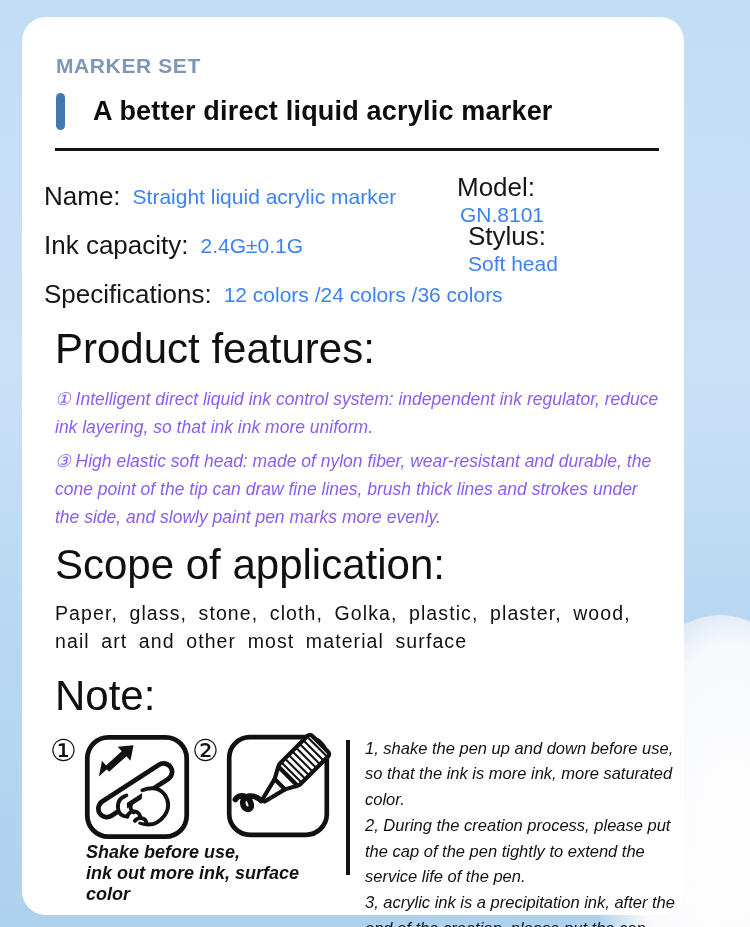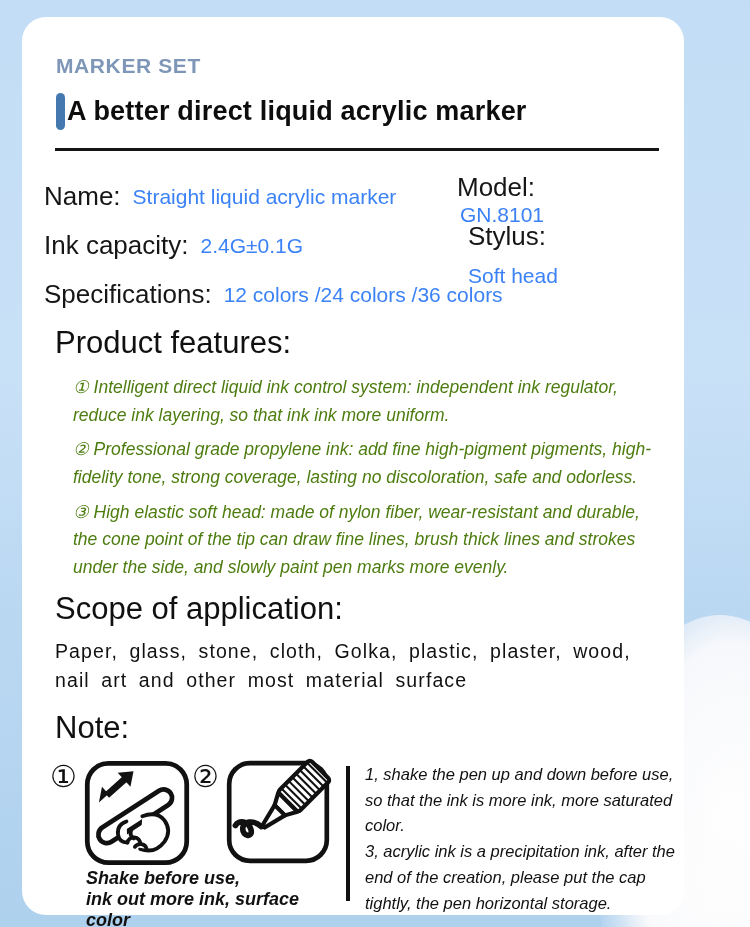--- a/index.html
+++ b/index.html
@@ -28,7 +28,7 @@
   }
   .title-row{display:flex;align-items:center;margin:15px 0 0 34px;}
   .accent-bar{width:9px;height:37px;background:#4478ae;border-radius:5px;flex:0 0 auto;}
-  .title{font-size:27px;font-weight:bold;color:#0d0d0d;margin-left:2px;letter-spacing:.2px;}
+  .title{font-size:27px;font-weight:bold;color:#0d0d0d;margin-left:28px;letter-spacing:.2px;}
   .rule{height:3px;background:#151515;margin:18px 25px 0 33px;}
   .kv-section{margin:21px 0 0 22px;}
   .kv-row{position:relative;height:49px;display:flex;align-items:center;}

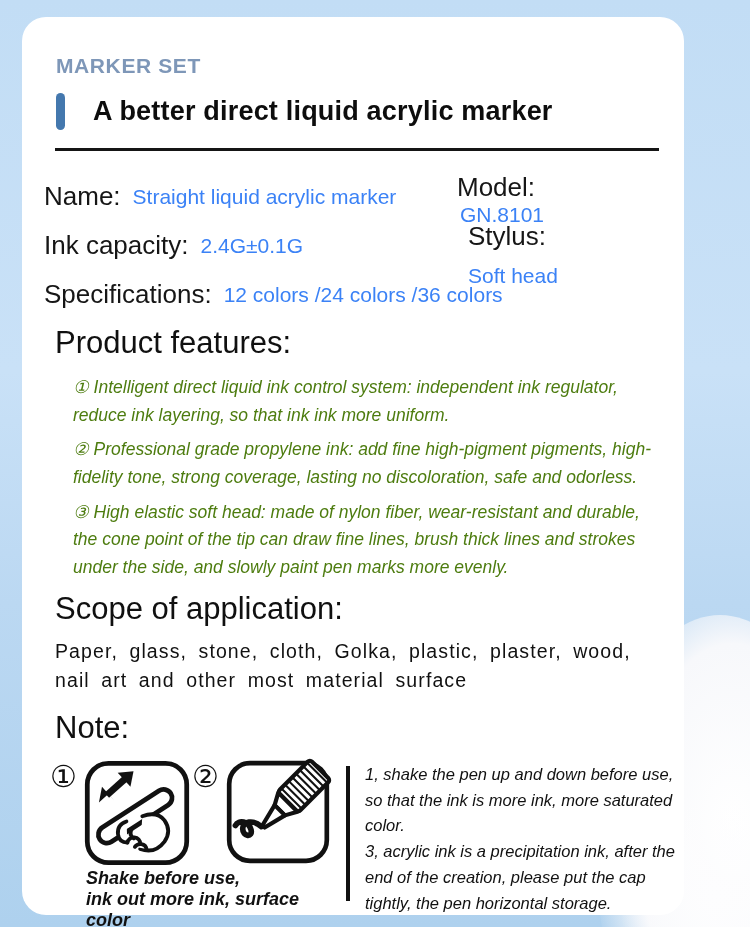--- a/index.html
+++ b/index.html
@@ -92,7 +92,7 @@
     <div class="kv-row">
       <span class="kv-label">Ink capacity:</span>
       <span class="kv-value">2.4G±0.1G</span>
-      <span class="kv-right" style="left:412px;gap:12px;">
+      <span class="kv-right" style="left:412px;">
         <span class="kv-label">Stylus:</span>
         <span class="kv-value">Soft head</span>
       </span>

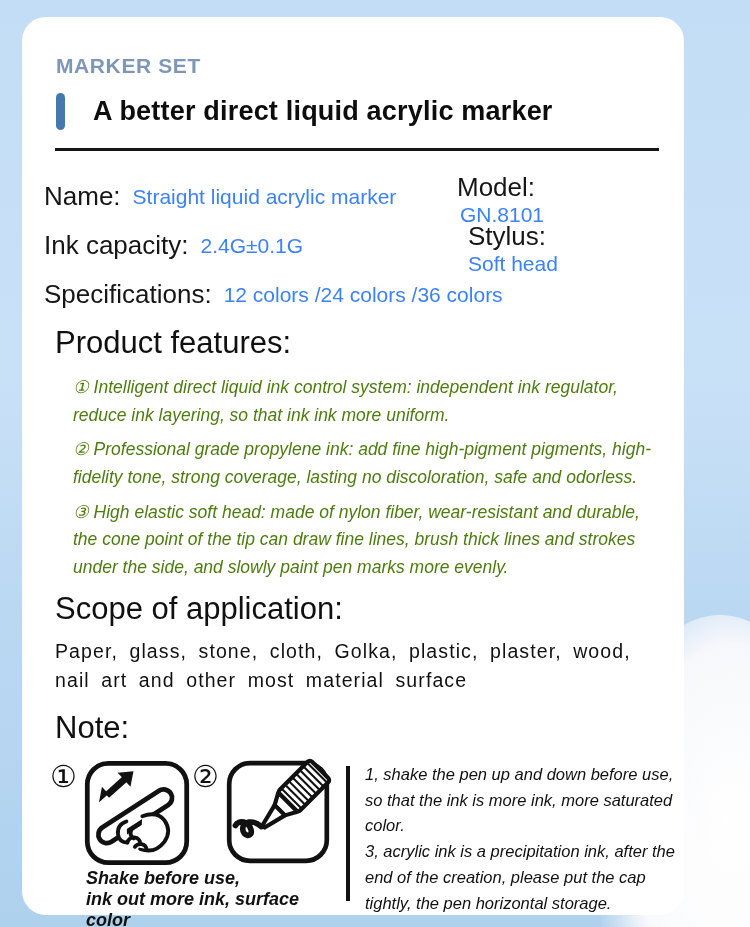--- a/index.html
+++ b/index.html
@@ -35,7 +35,7 @@
   .kv-label{font-size:26px;color:#161616;}
   .kv-value{font-size:21px;color:#3b82f6;margin-left:12px;white-space:nowrap;}
   .kv-right{position:absolute;left:404px;top:0;height:100%;display:flex;align-items:center;flex-direction:column;}
-  .section-heading{font-size:31px;color:#101010;font-weight:400;margin:6px 0 0 33px;}
+  .section-heading{font-size:42px;color:#101010;font-weight:400;margin:6px 0 0 33px;}
   .features-list{margin:13px 22px 0 33px;}
   .feature{font-style:italic;font-size:17.5px;color:#4d7c0f;line-height:1.58;margin-bottom:7px;margin-left:18px;}
   .scope-heading{margin-top:10px;}

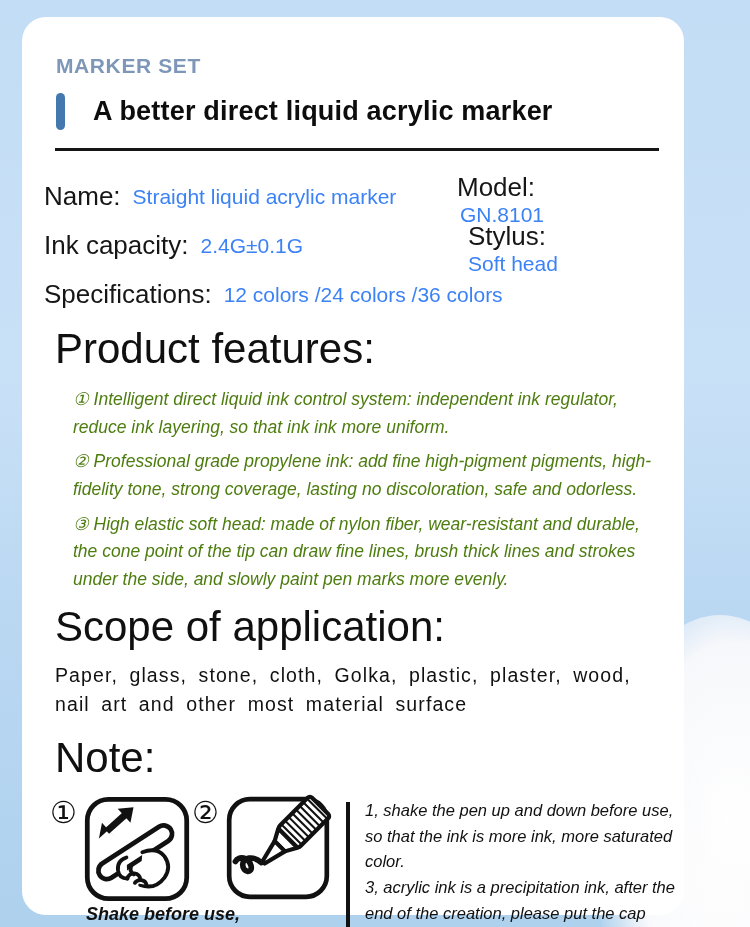--- a/index.html
+++ b/index.html
@@ -37,7 +37,7 @@
   .kv-right{position:absolute;left:404px;top:0;height:100%;display:flex;align-items:center;flex-direction:column;}
   .section-heading{font-size:42px;color:#101010;font-weight:400;margin:6px 0 0 33px;}
   .features-list{margin:13px 22px 0 33px;}
-  .feature{font-style:italic;font-size:17.5px;color:#4d7c0f;line-height:1.58;margin-bottom:7px;margin-left:18px;}
+  .feature{font-style:italic;font-size:17.5px;color:#8b5cf6;line-height:1.58;margin-bottom:7px;}
   .scope-heading{margin-top:10px;}
   .scope-text{
     font-size:19.5px;color:#111;letter-spacing:1.1px;word-spacing:5px;

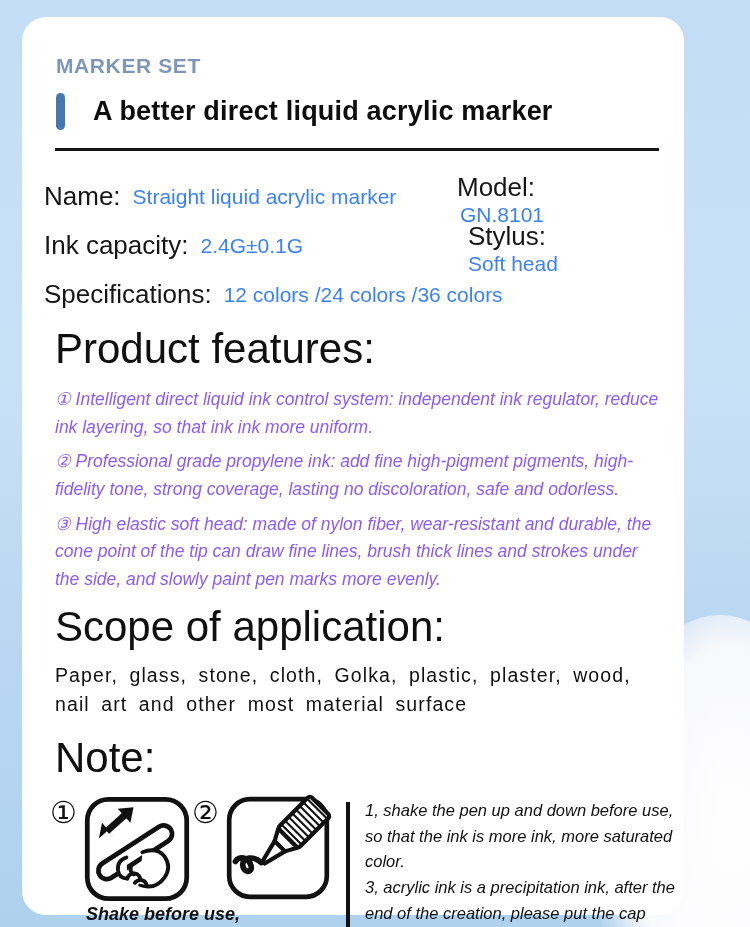--- a/index.html
+++ b/index.html
@@ -106,7 +106,6 @@
   <div class="section-heading">Product features:</div>
   <div class="features-list">
     <div class="feature">① Intelligent direct liquid ink control system: independent ink regulator, reduce ink layering, so that ink ink more uniform.</div>
-    <div class="feature">② Professional grade propylene ink: add fine high-pigment pigments, high-fidelity tone, strong coverage, lasting no discoloration, safe and odorless.</div>
     <div class="feature">③ High elastic soft head: made of nylon fiber, wear-resistant and durable, the cone point of the tip can draw fine lines, brush thick lines and strokes under the side, and slowly paint pen marks more evenly.</div>
   </div>
 

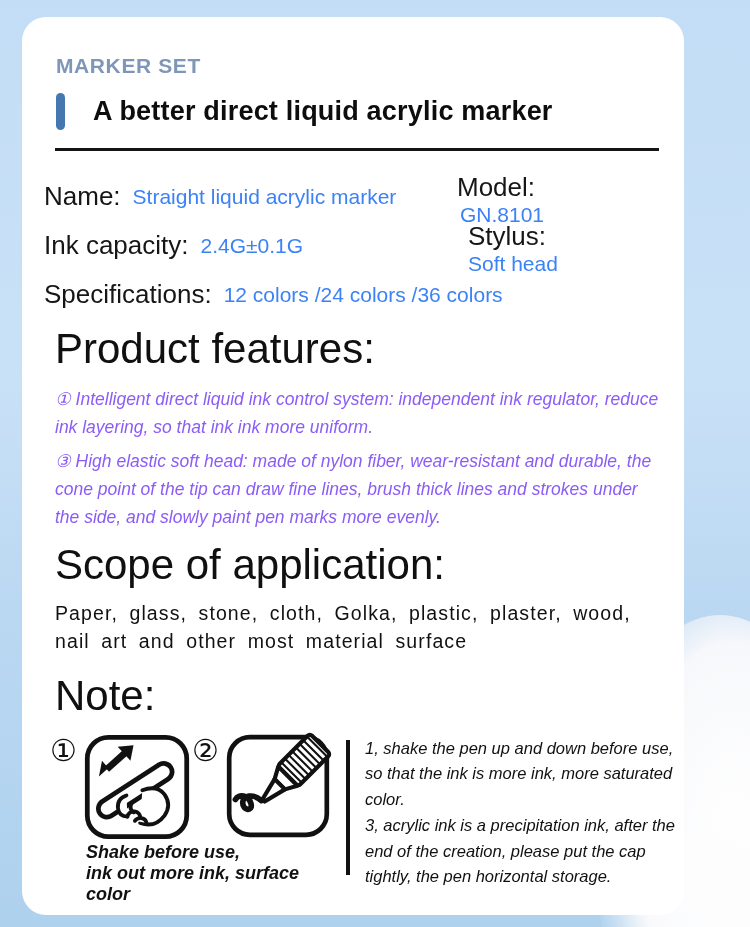--- a/index.html
+++ b/index.html
@@ -167,6 +167,7 @@
     <div class="note-divider"></div>
     <div class="note-tips">
       <div>1, shake the pen up and down before use, so that the ink is more ink, more saturated color.</div>
+      <div>2, During the creation process, please put the cap of the pen tightly to extend the service life of the pen.</div>
       <div>3, acrylic ink is a precipitation ink, after the end of the creation, please put the cap tightly, the pen horizontal storage.</div>
     </div>
   </div>

